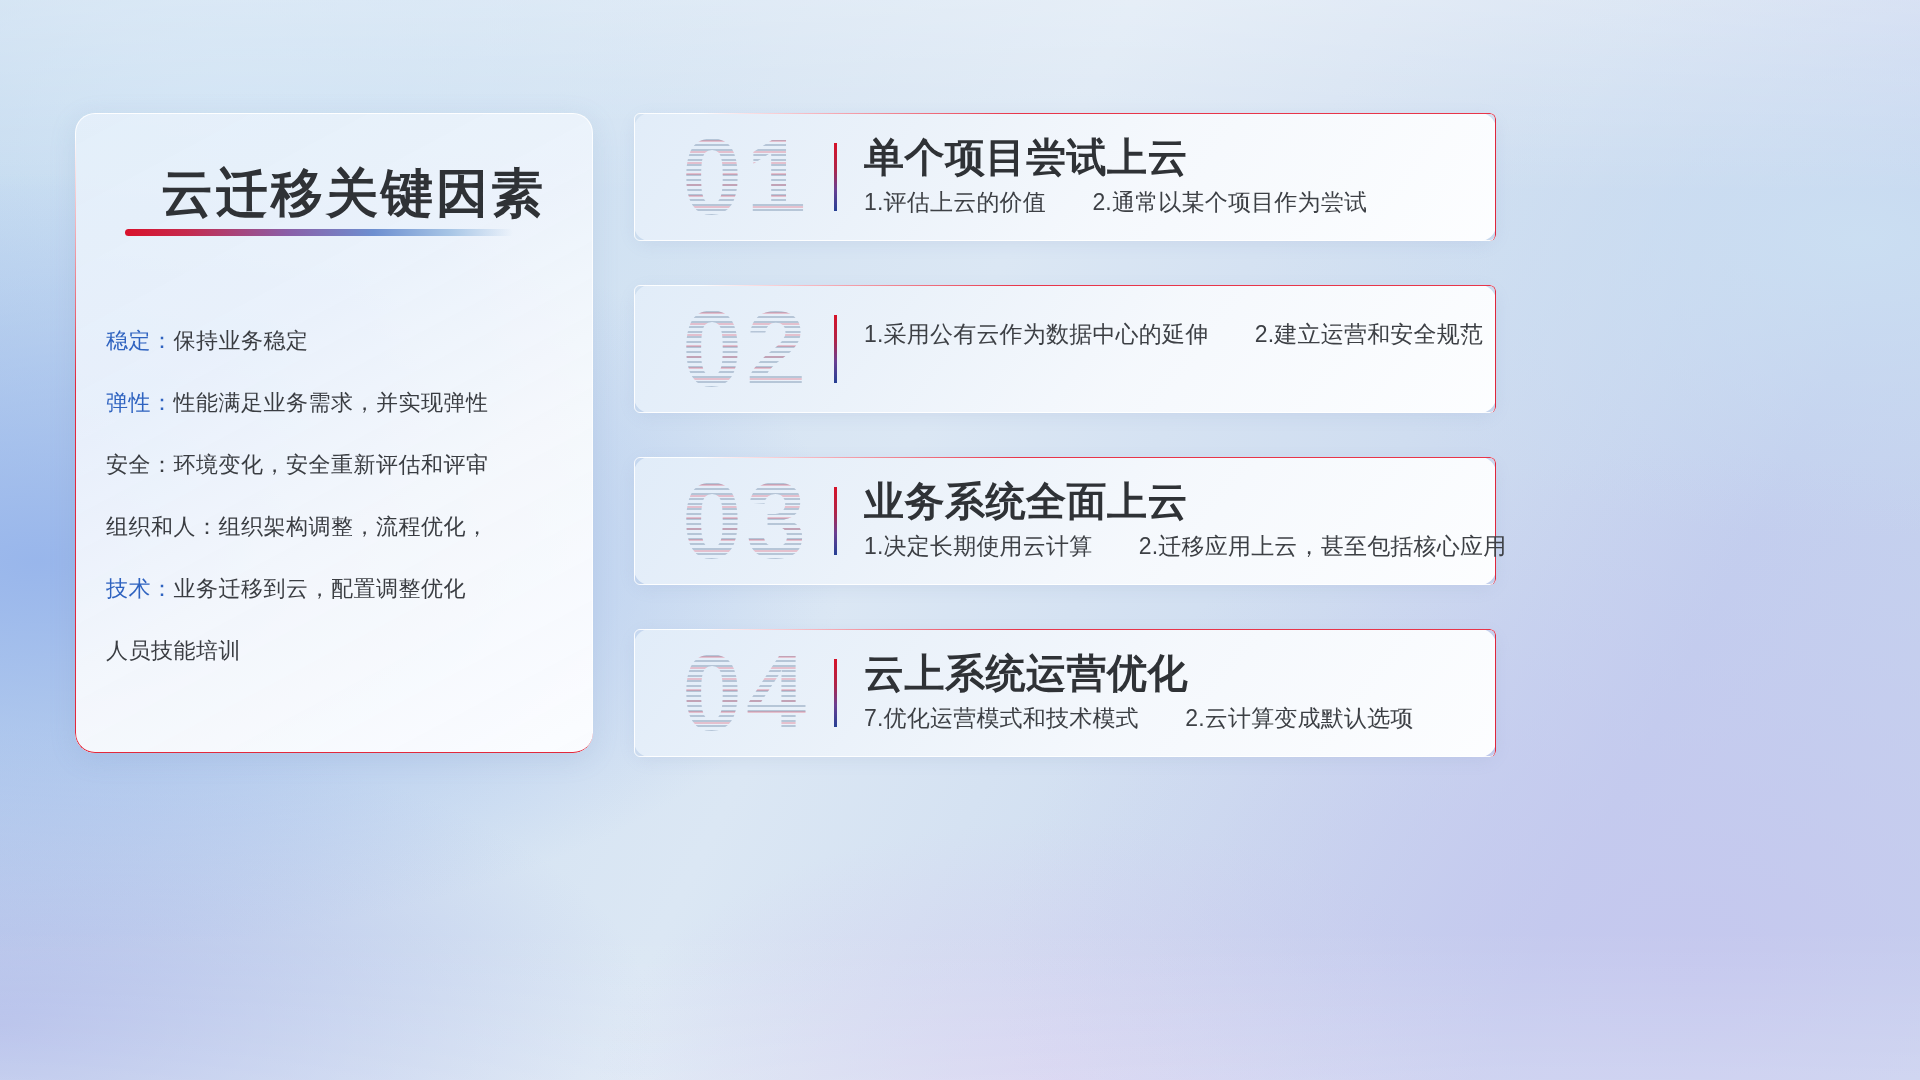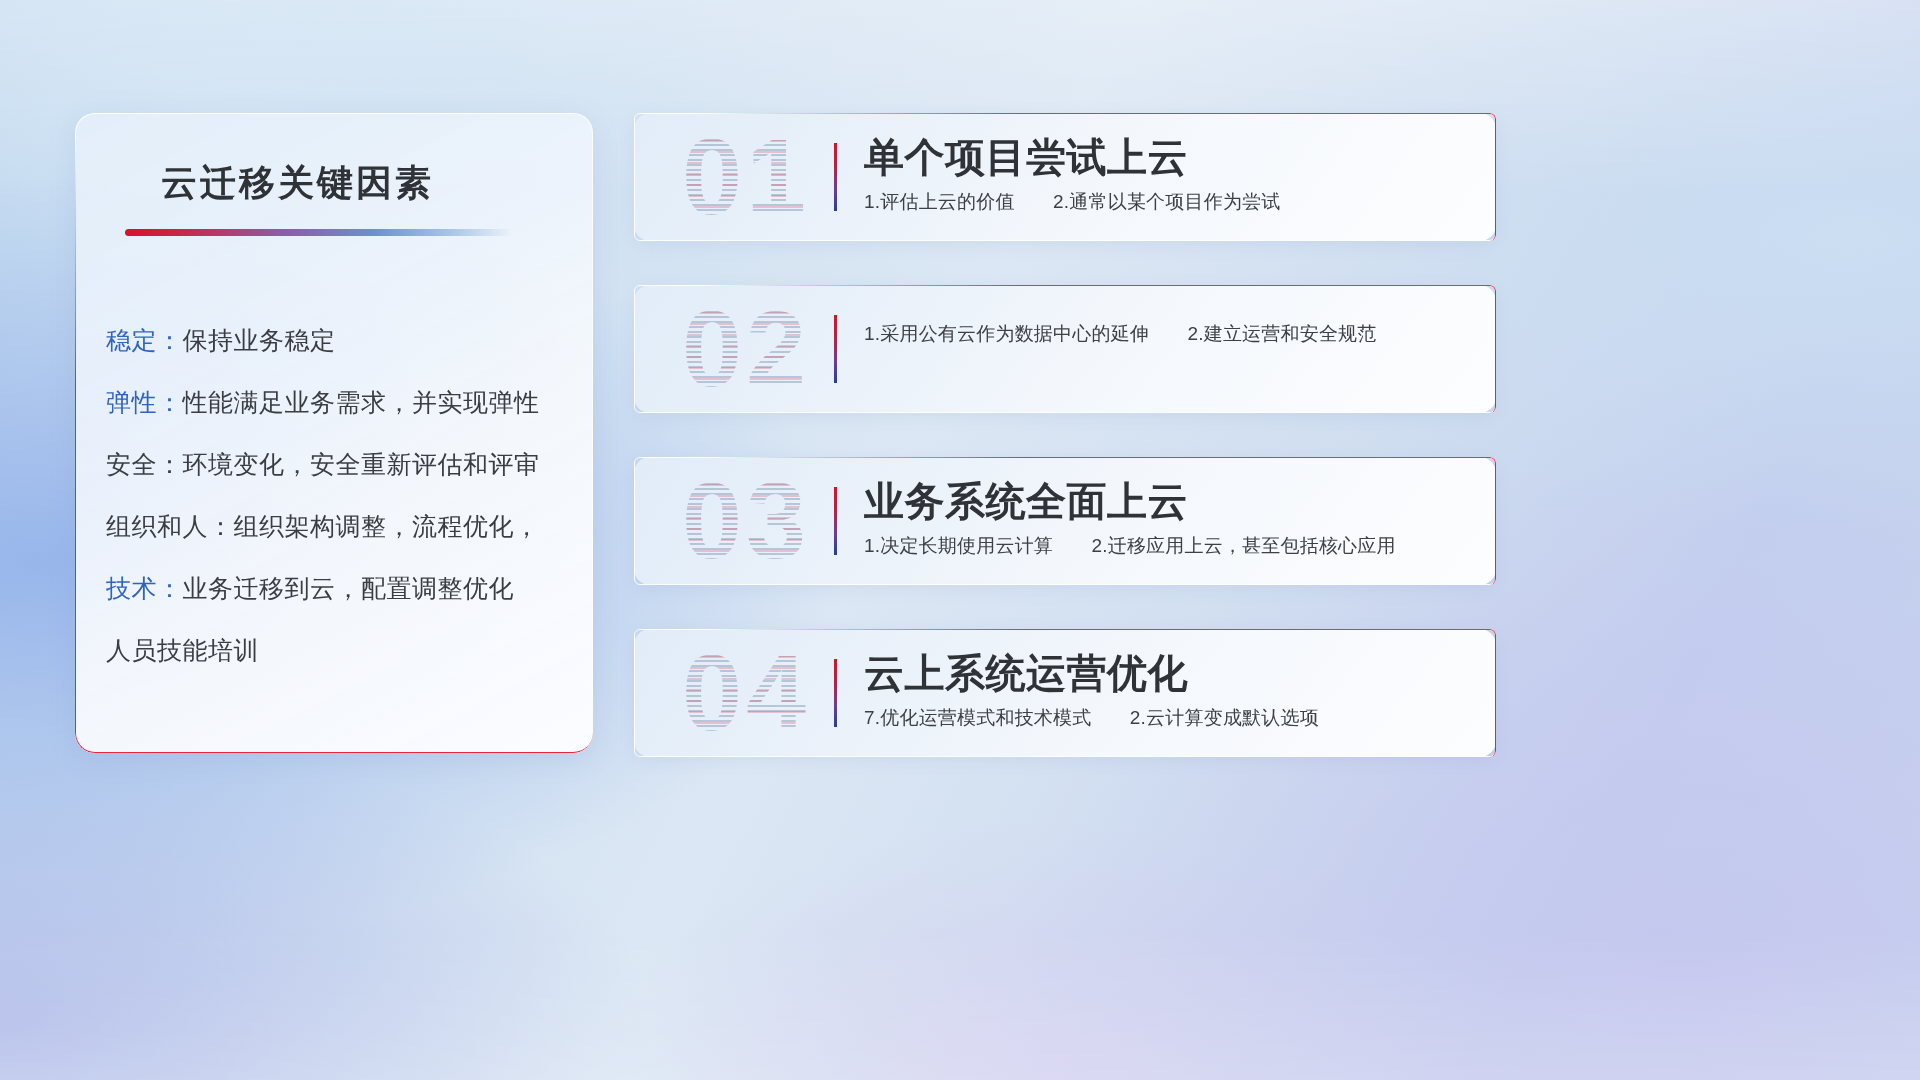--- a/index.html
+++ b/index.html
@@ -75,7 +75,7 @@
     position: absolute;
     left: 85px;
     top: 45px;
-    font-size: 36px;
+    font-size: 52px;
     font-weight: 700;
     letter-spacing: 3px;
     color: #2f3236;

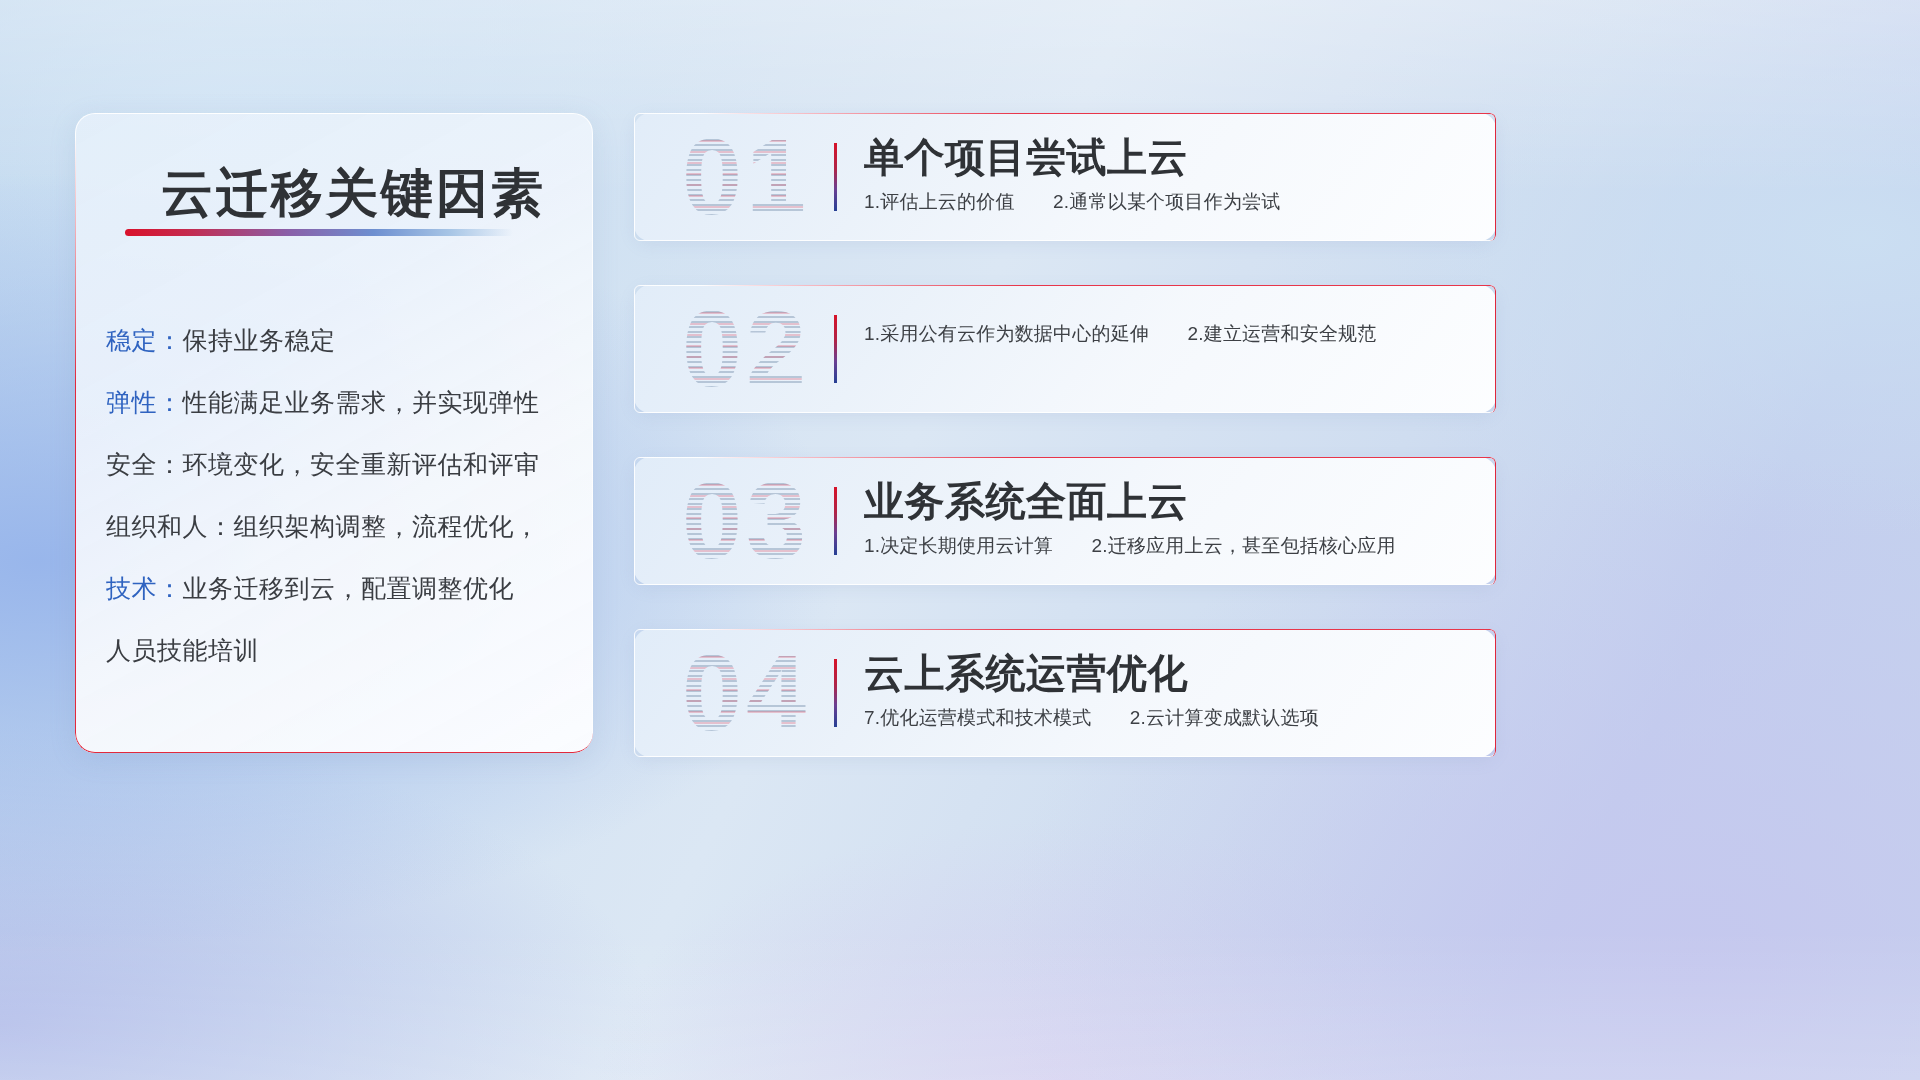--- a/index.html
+++ b/index.html
@@ -211,7 +211,7 @@
   }
   .card-subtitle {
     margin-top: 12px;
-    font-size: 19px;
+    font-size: 23px;
     color: #3d4045;
     letter-spacing: 0.2px;
     line-height: 26px;

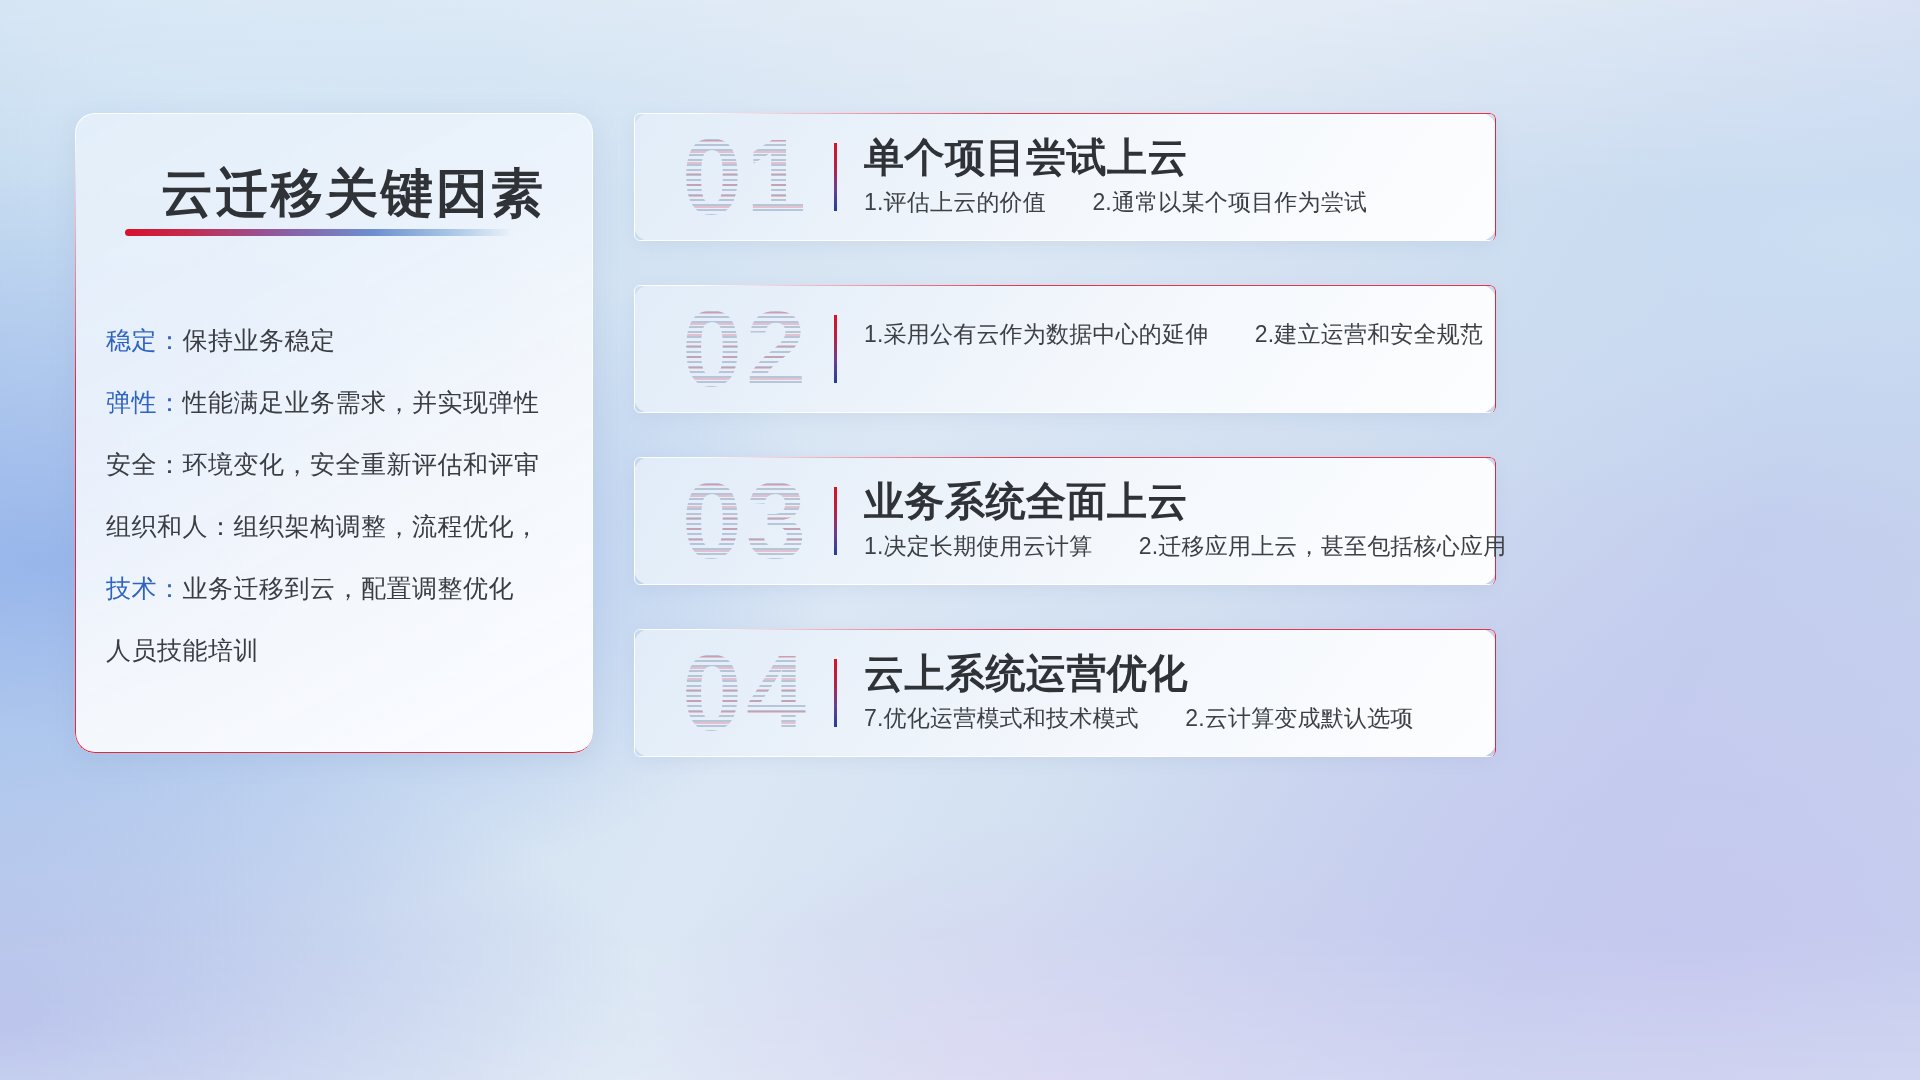--- a/index.html
+++ b/index.html
@@ -98,12 +98,11 @@
     right: 14px;
   }
   .factor-row {
-    font-size: 25px;
+    font-size: 22px;
     line-height: 62px;
     color: #3a3d42;
     white-space: nowrap;
     letter-spacing: 0.5px;
-    font-family: Liberation Serif, serif;
   }
   .factor-label { color: #2f63c0; }
   .factor-label.neutral { color: #3a3d42; }

